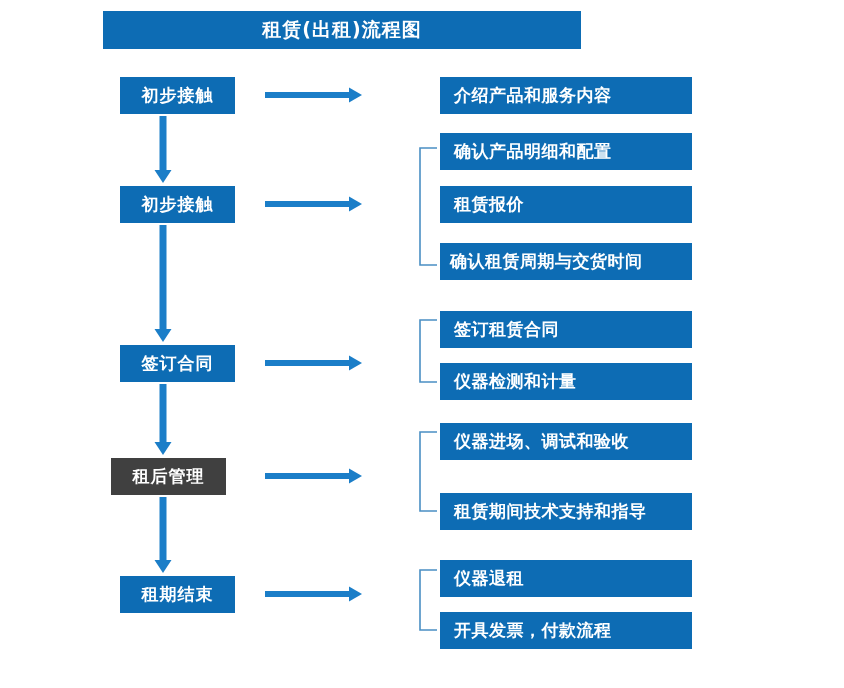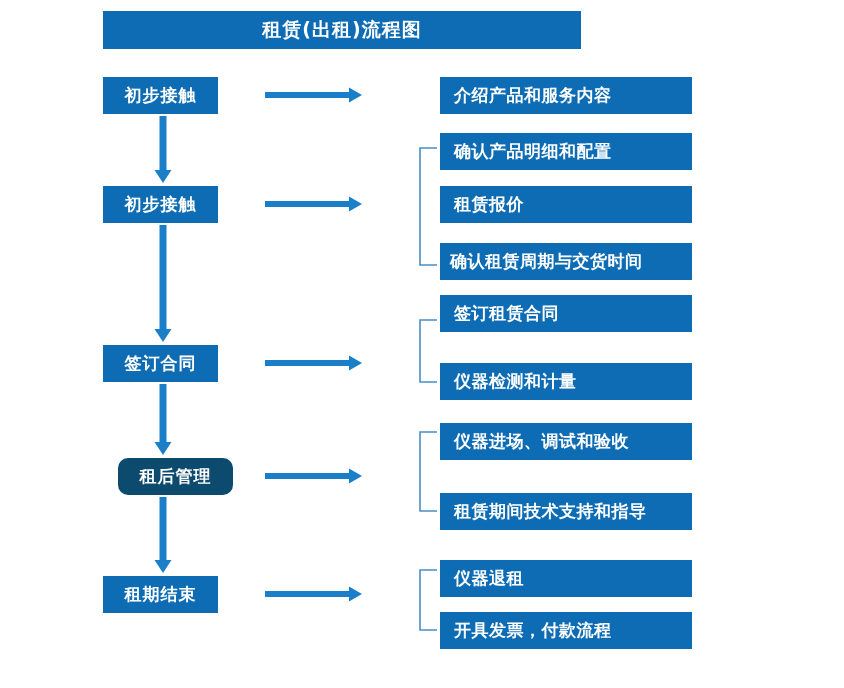--- a/index.html
+++ b/index.html
@@ -56,6 +56,7 @@
     font-weight: bold;
     letter-spacing: 1px;
     box-sizing: border-box;
+    margin-left: 17px;
   }
 
   

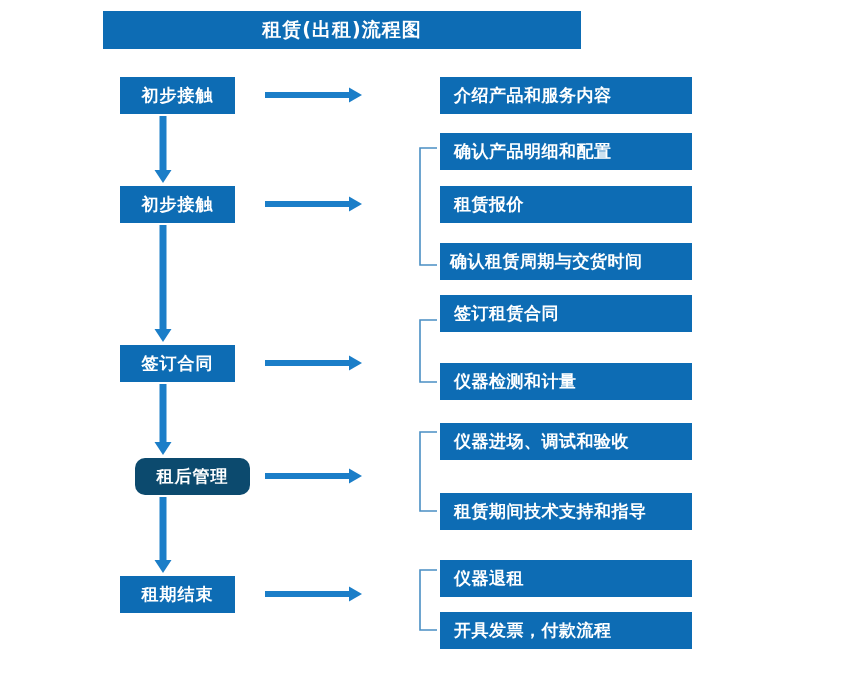--- a/index.html
+++ b/index.html
@@ -136,7 +136,7 @@
       <div class="detail-box" style="top: 133px; background: rgb(13, 108, 180); color: rgb(255, 255, 255);">确认产品明细和配置</div>
       <div class="detail-box" style="top: 186px; background: rgb(13, 108, 180); color: rgb(255, 255, 255);">租赁报价</div>
       <div class="detail-box" style="top: 243px; background: rgb(13, 108, 180); color: rgb(255, 255, 255); padding-left: 10px;">确认租赁周期与交货时间</div>
-      <div class="detail-box" style="top: 295px; background: rgb(13, 108, 180); color: rgb(255, 255, 255);">签订租赁合同</div>
+      <div class="detail-box" style="top: 311px; background: rgb(13, 108, 180); color: rgb(255, 255, 255);">签订租赁合同</div>
       <div class="detail-box" style="top: 363px; background: rgb(13, 108, 180); color: rgb(255, 255, 255);">仪器检测和计量</div>
       <div class="detail-box" style="top: 423px; background: rgb(13, 108, 180); color: rgb(255, 255, 255); font-family: Liberation Mono, monospace;">仪器进场、调试和验收</div>
       <div class="detail-box" style="top: 493px; background: rgb(13, 108, 180); color: rgb(255, 255, 255);">租赁期间技术支持和指导</div>

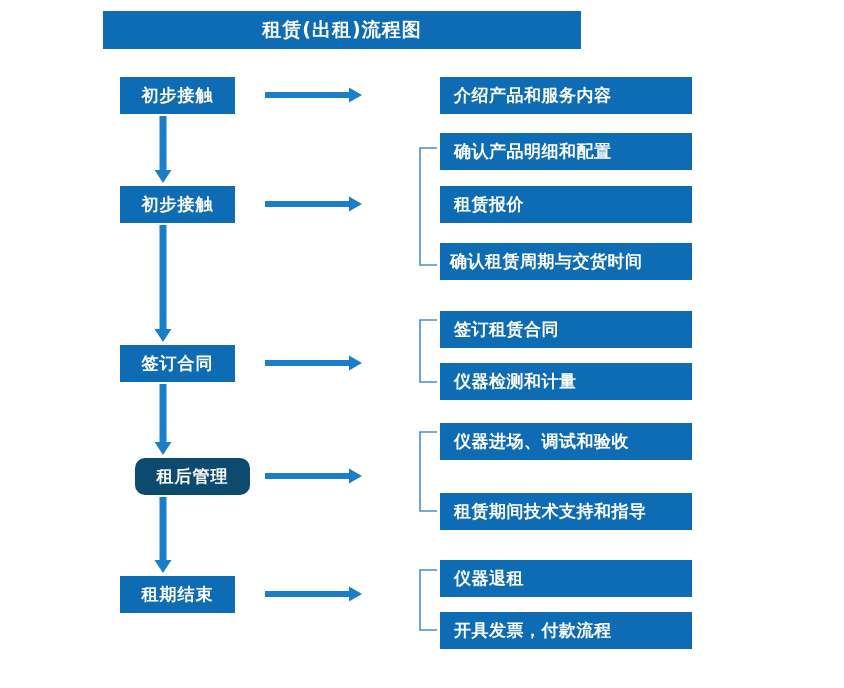--- a/index.html
+++ b/index.html
@@ -128,7 +128,7 @@
       <div class="stage-box" style="left: 103px; top: 77px; background: rgb(13, 108, 180); color: rgb(255, 255, 255);">初步接触</div>
       <div class="stage-box" style="left: 103px; top: 186px; background: rgb(13, 108, 180); color: rgb(255, 255, 255);">初步接触</div>
       <div class="stage-box" style="left: 103px; top: 345px; background: rgb(13, 108, 180); color: rgb(255, 255, 255);">签订合同</div>
-      <div class="stage-box" style="left: 118px; top: 458px; background: #0c4a6e; color: rgb(255, 255, 255); border-radius: 10px;">租后管理</div>
+      <div class="stage-box" style="left: 94px; top: 458px; background: #404040; color: rgb(255, 255, 255);">租后管理</div>
       <div class="stage-box" style="left: 103px; top: 576px; background: rgb(13, 108, 180); color: rgb(255, 255, 255);">租期结束</div>
     </div>
   <div id="detail-layer">

